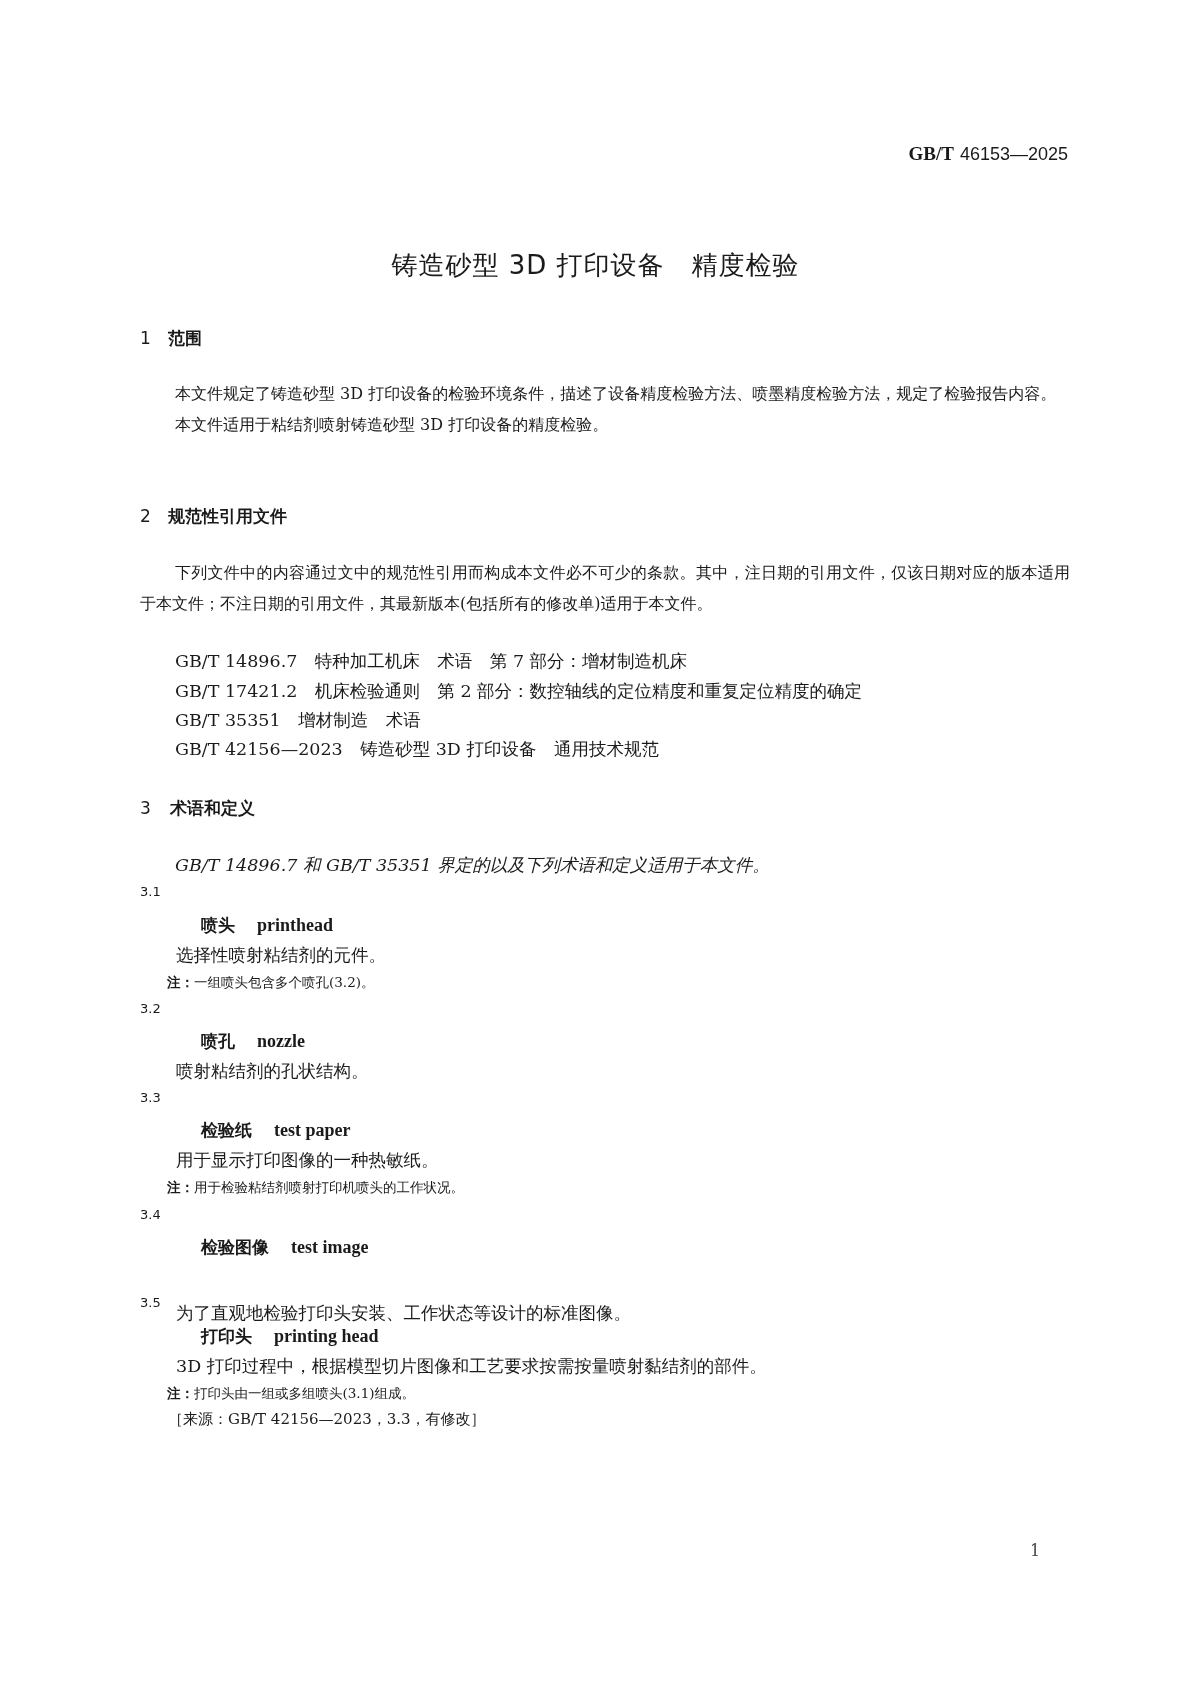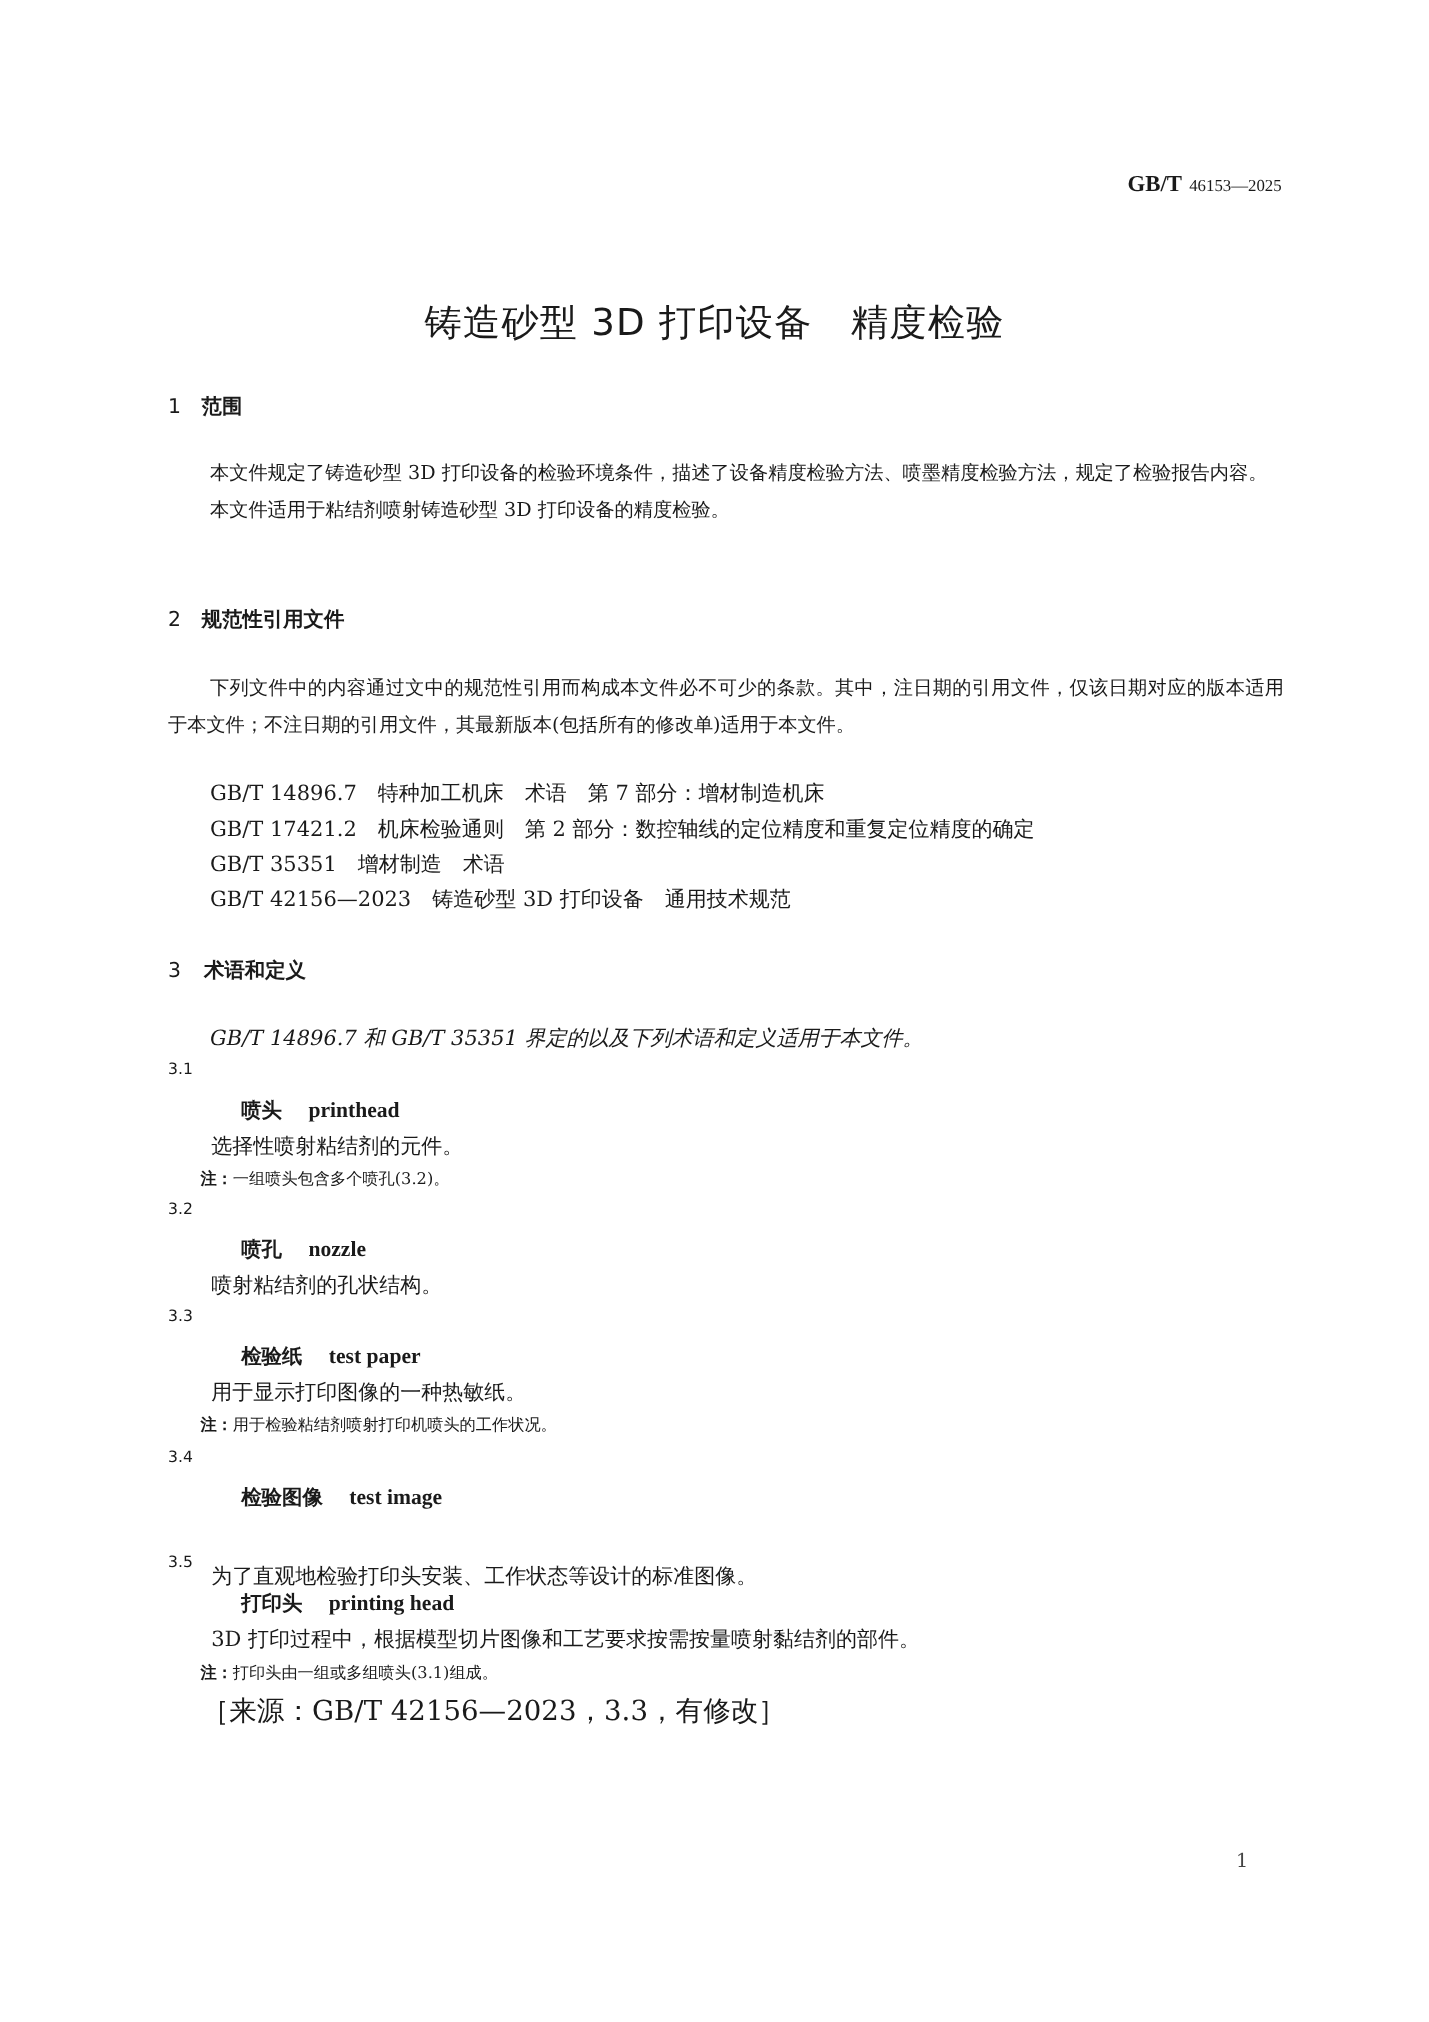--- a/index.html
+++ b/index.html
@@ -35,8 +35,8 @@
       font-size: 19px;
     }
     .std-no .num {
-      font-family: Liberation Serif, serif;
-      font-size: 14px;
+      font-family: Liberation Sans, sans-serif;
+      font-size: 18px;
       margin-left: 6px;
     }
     .title {

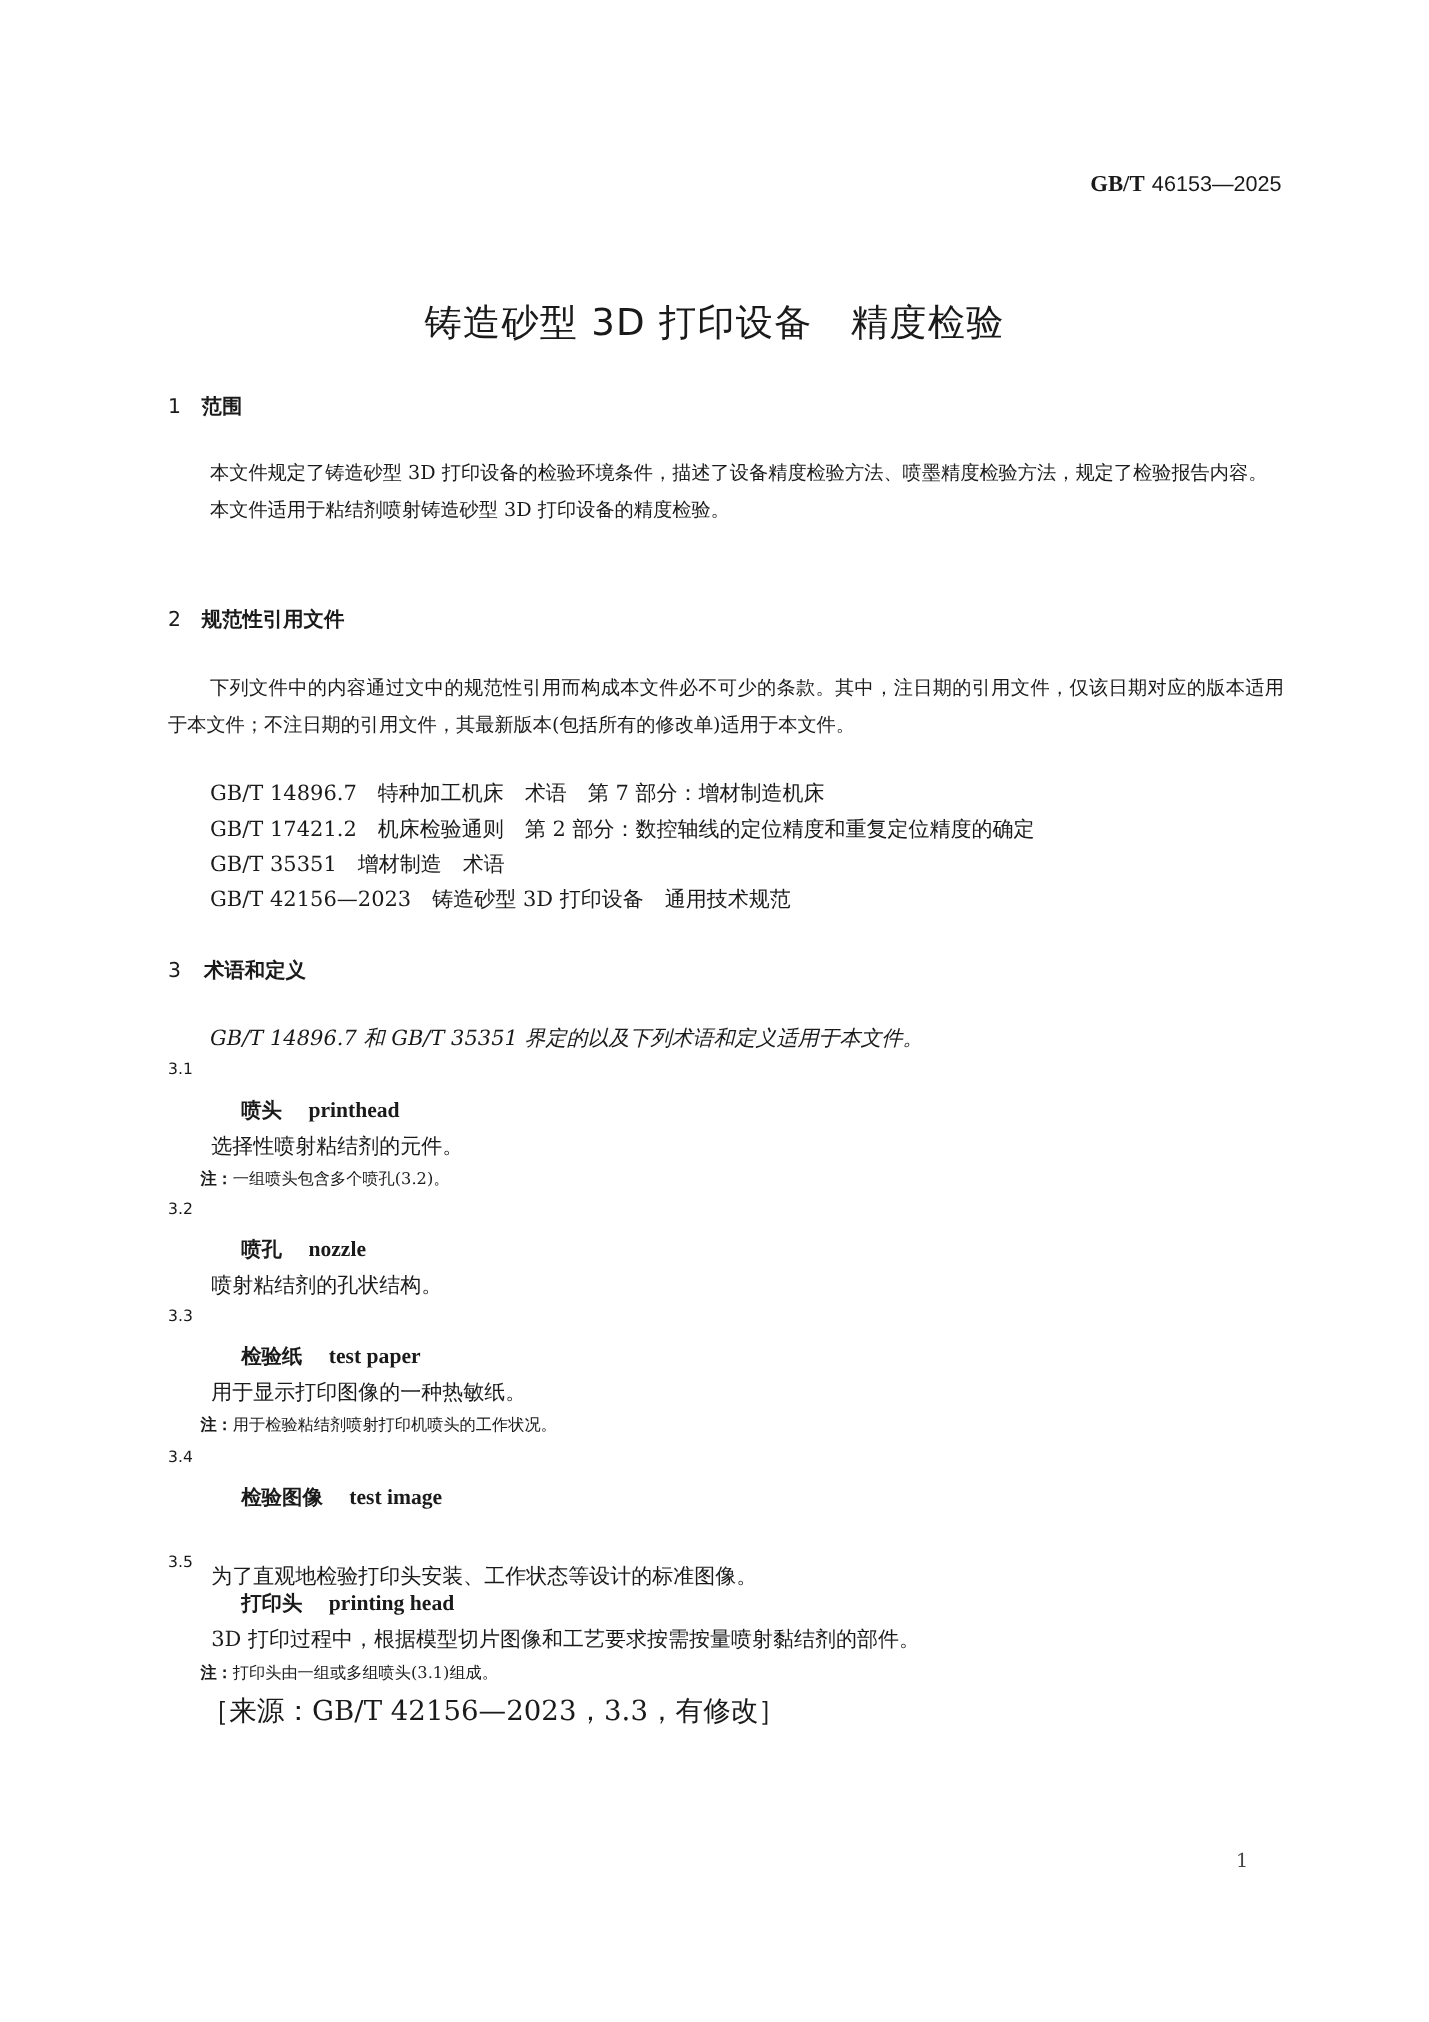--- a/index.html
+++ b/index.html
@@ -46,7 +46,7 @@
       width: 1191px;
       text-align: center;
       font-family: "DejaVu Sans", sans-serif;
-      font-size: 31px;
+      font-size: 26px;
       font-weight: normal;
       letter-spacing: 1px;
       white-space: pre;

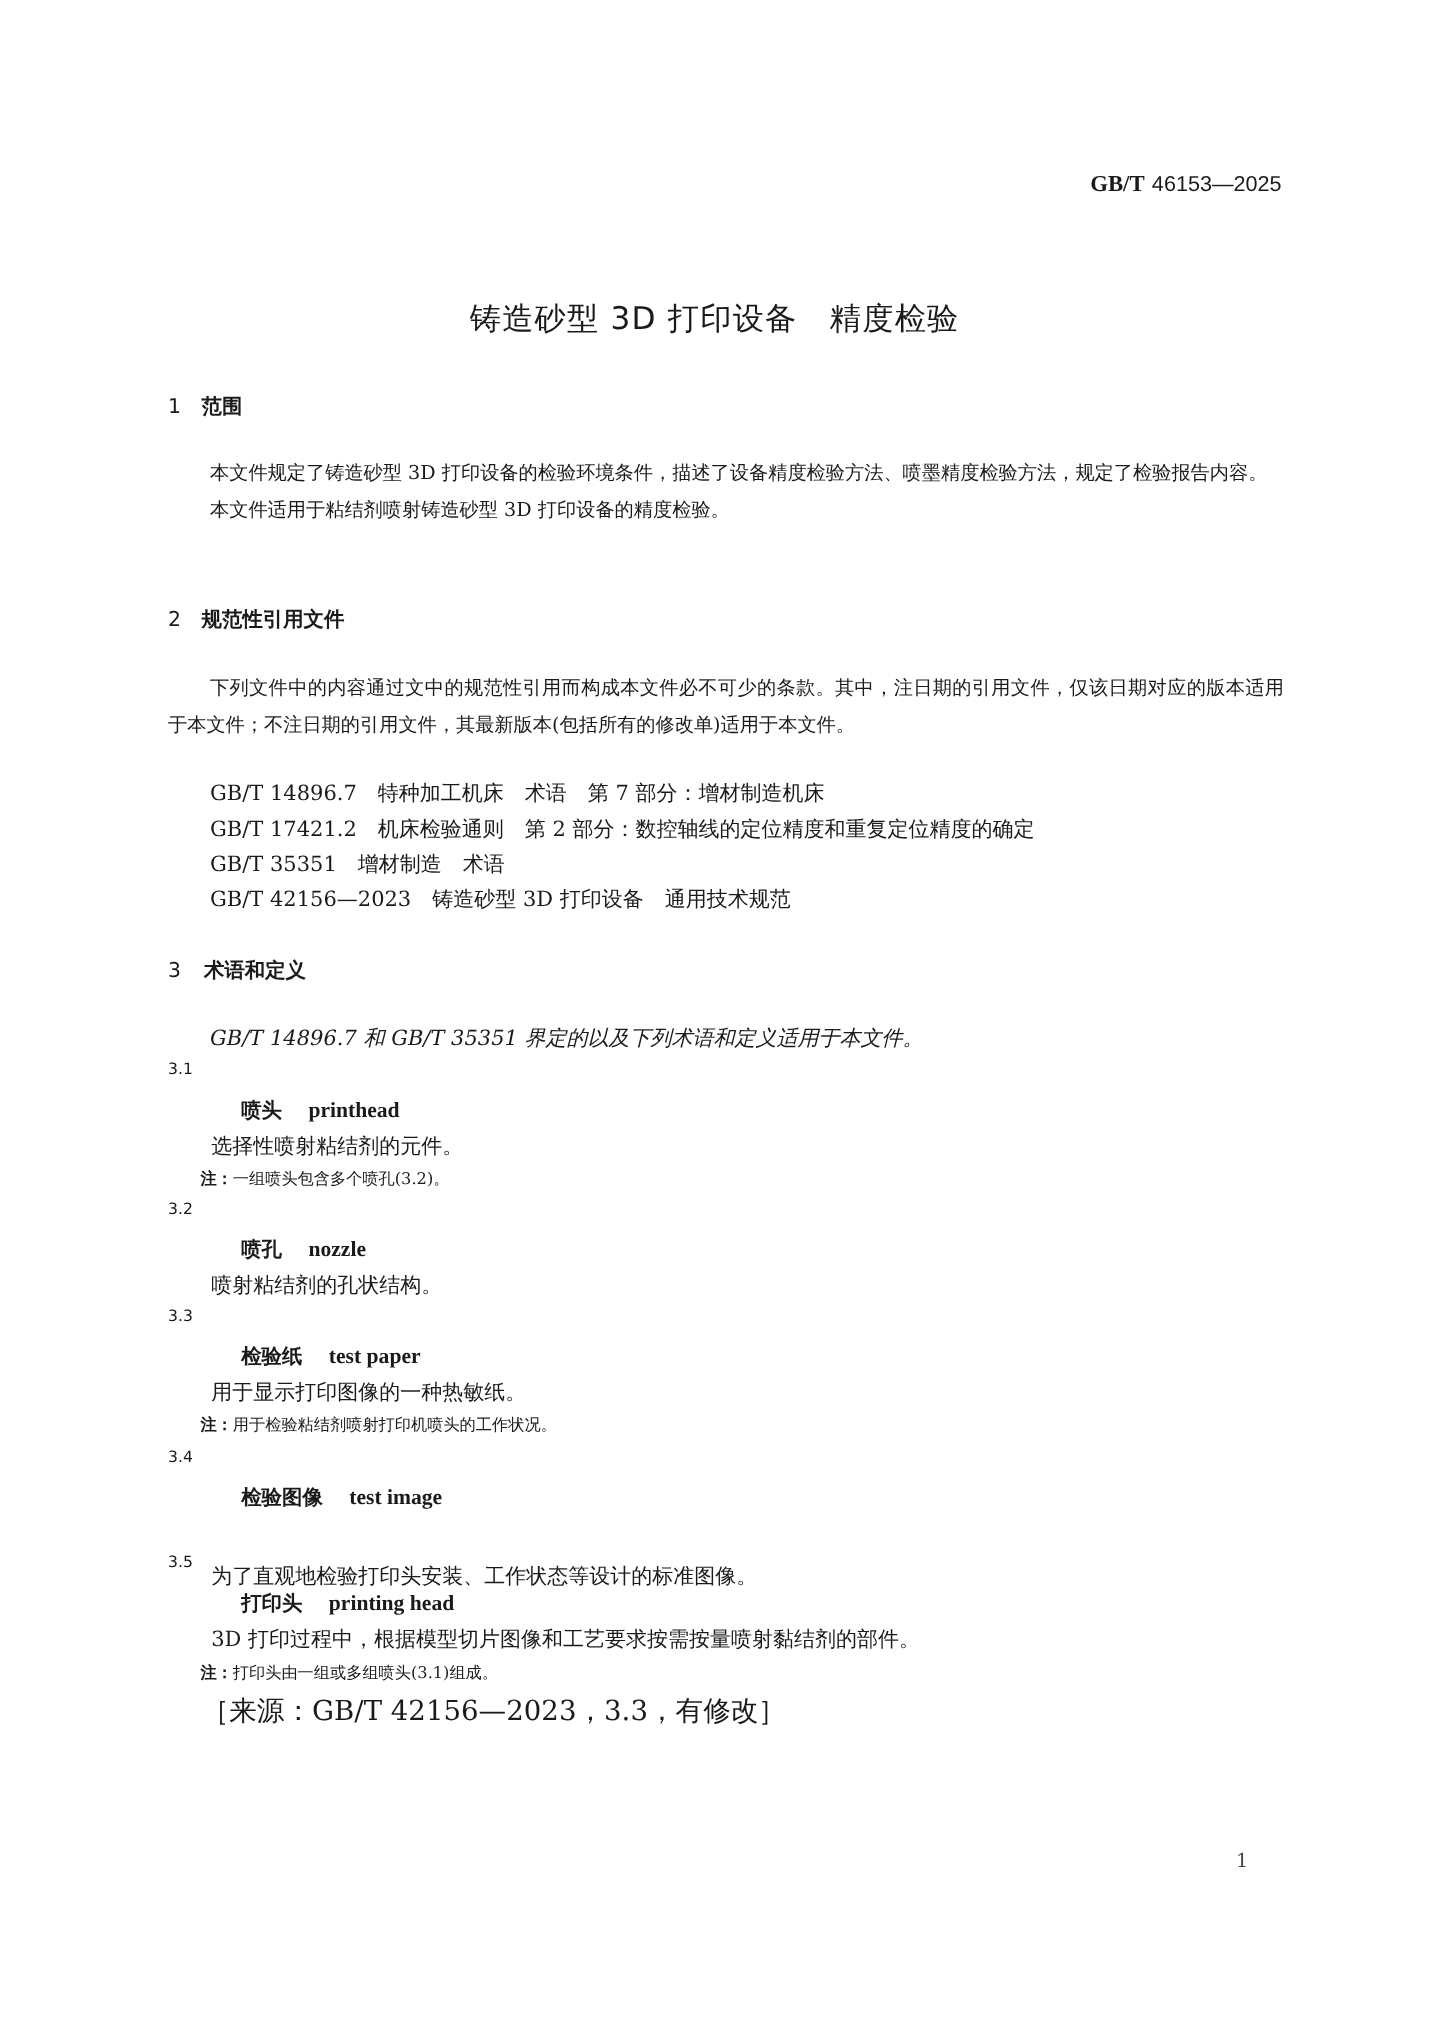--- a/index.html
+++ b/index.html
@@ -93,7 +93,7 @@
     }
     .note .lab { font-weight: bold; font-family: "DejaVu Sans", sans-serif; }
     .source {
-      font-size: 23px;
+      font-size: 15px;
       left: 168px;
     }
     .page-num {

